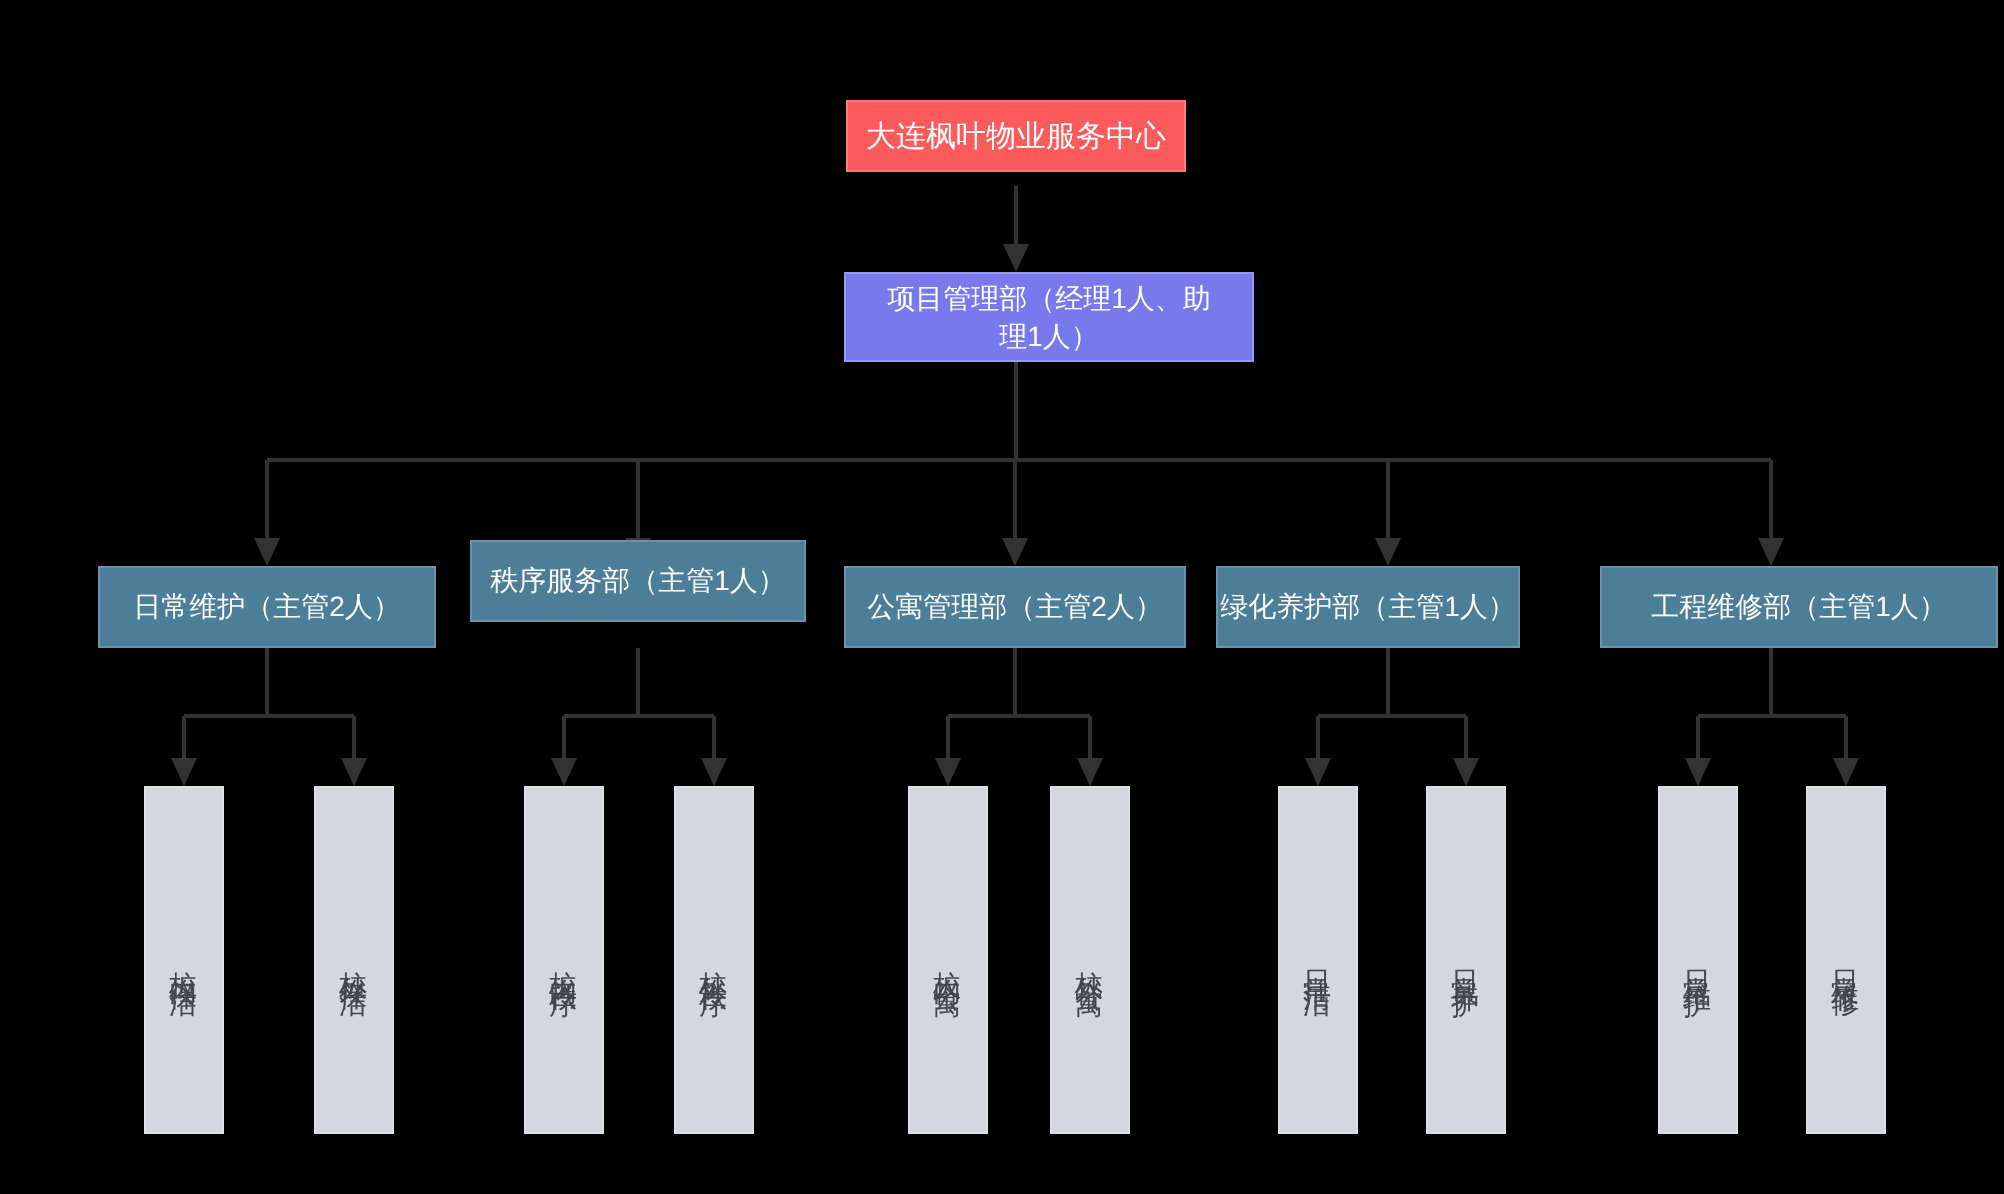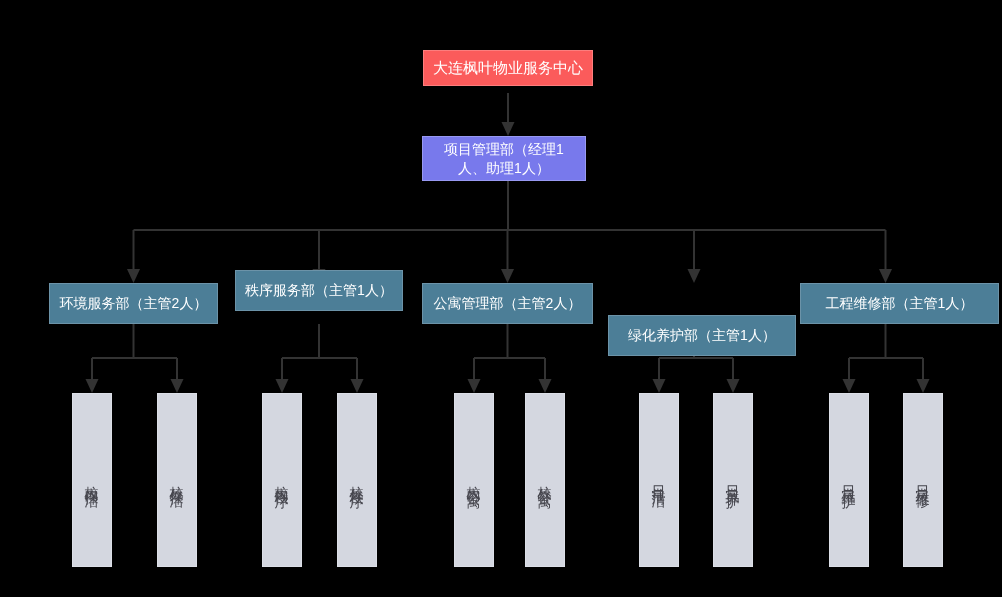--- a/index.html
+++ b/index.html
@@ -121,7 +121,7 @@
     <span>大连枫叶物业服务中心</span>
   </div>
 
-  <div class="node node-mgmt" style="left:422px; top:136px; width:164px; height:45px;">
+  <div class="node node-mgmt" style="left:422px; top:136px; width:205px; height:45px;">
     <span>项目管理部（经理1人、助理1人）</span>
   </div>
 

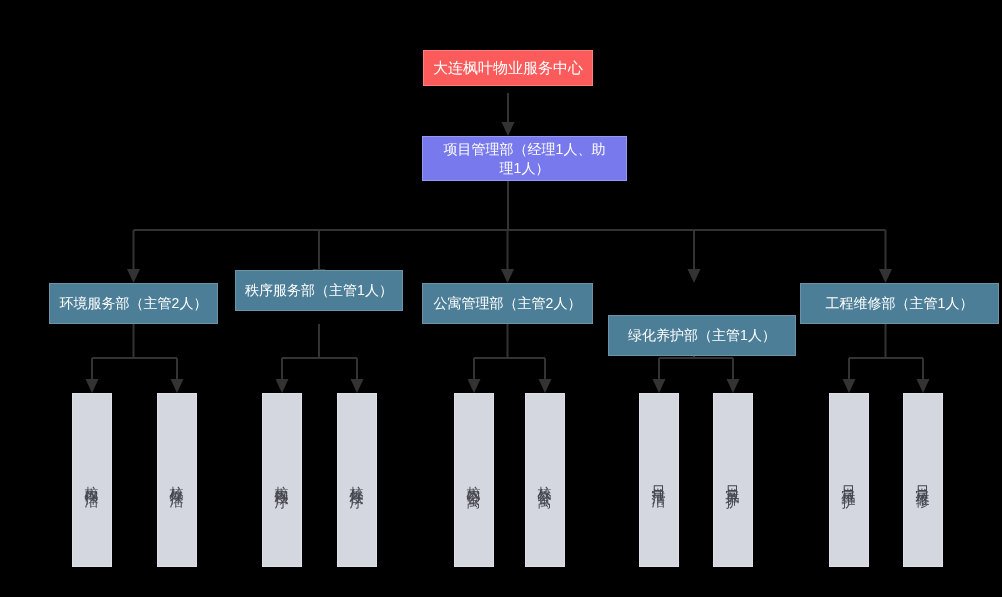--- a/index.html
+++ b/index.html
@@ -126,7 +126,7 @@
   </div>
 
   <div class="node node-dept" style="left:49px; top:283px; width:169px; height:41px;">
-    <span>环境服务部（主管2人）</span>
+    <span>日常维护（主管2人）</span>
   </div>
   <div class="node node-dept" style="left:235px; top:270px; width:168px; height:41px;">
     <span>秩序服务部（主管1人）</span>

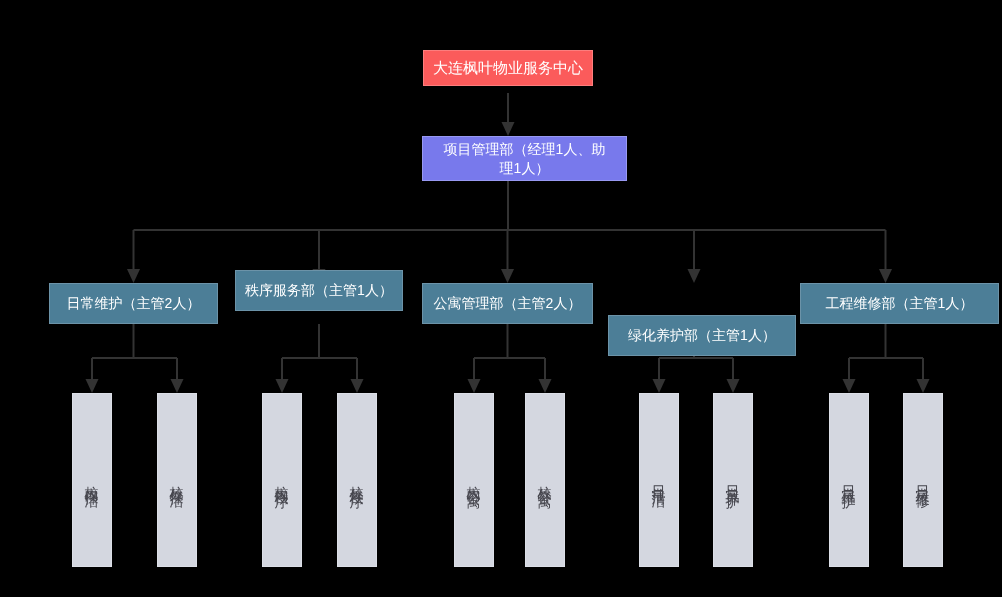--- a/index.html
+++ b/index.html
@@ -134,7 +134,7 @@
   <div class="node node-dept" style="left:422px; top:283px; width:171px; height:41px;">
     <span>公寓管理部（主管2人）</span>
   </div>
-  <div class="node node-dept" style="left:608px; top:283px; width:188px; height:41px;margin-top:32px;">
+  <div class="node node-dept" style="left:608px; top:283px; width:152px; height:41px;">
     <span>绿化养护部（主管1人）</span>
   </div>
   <div class="node node-dept" style="left:800px; top:283px; width:199px; height:41px;">

